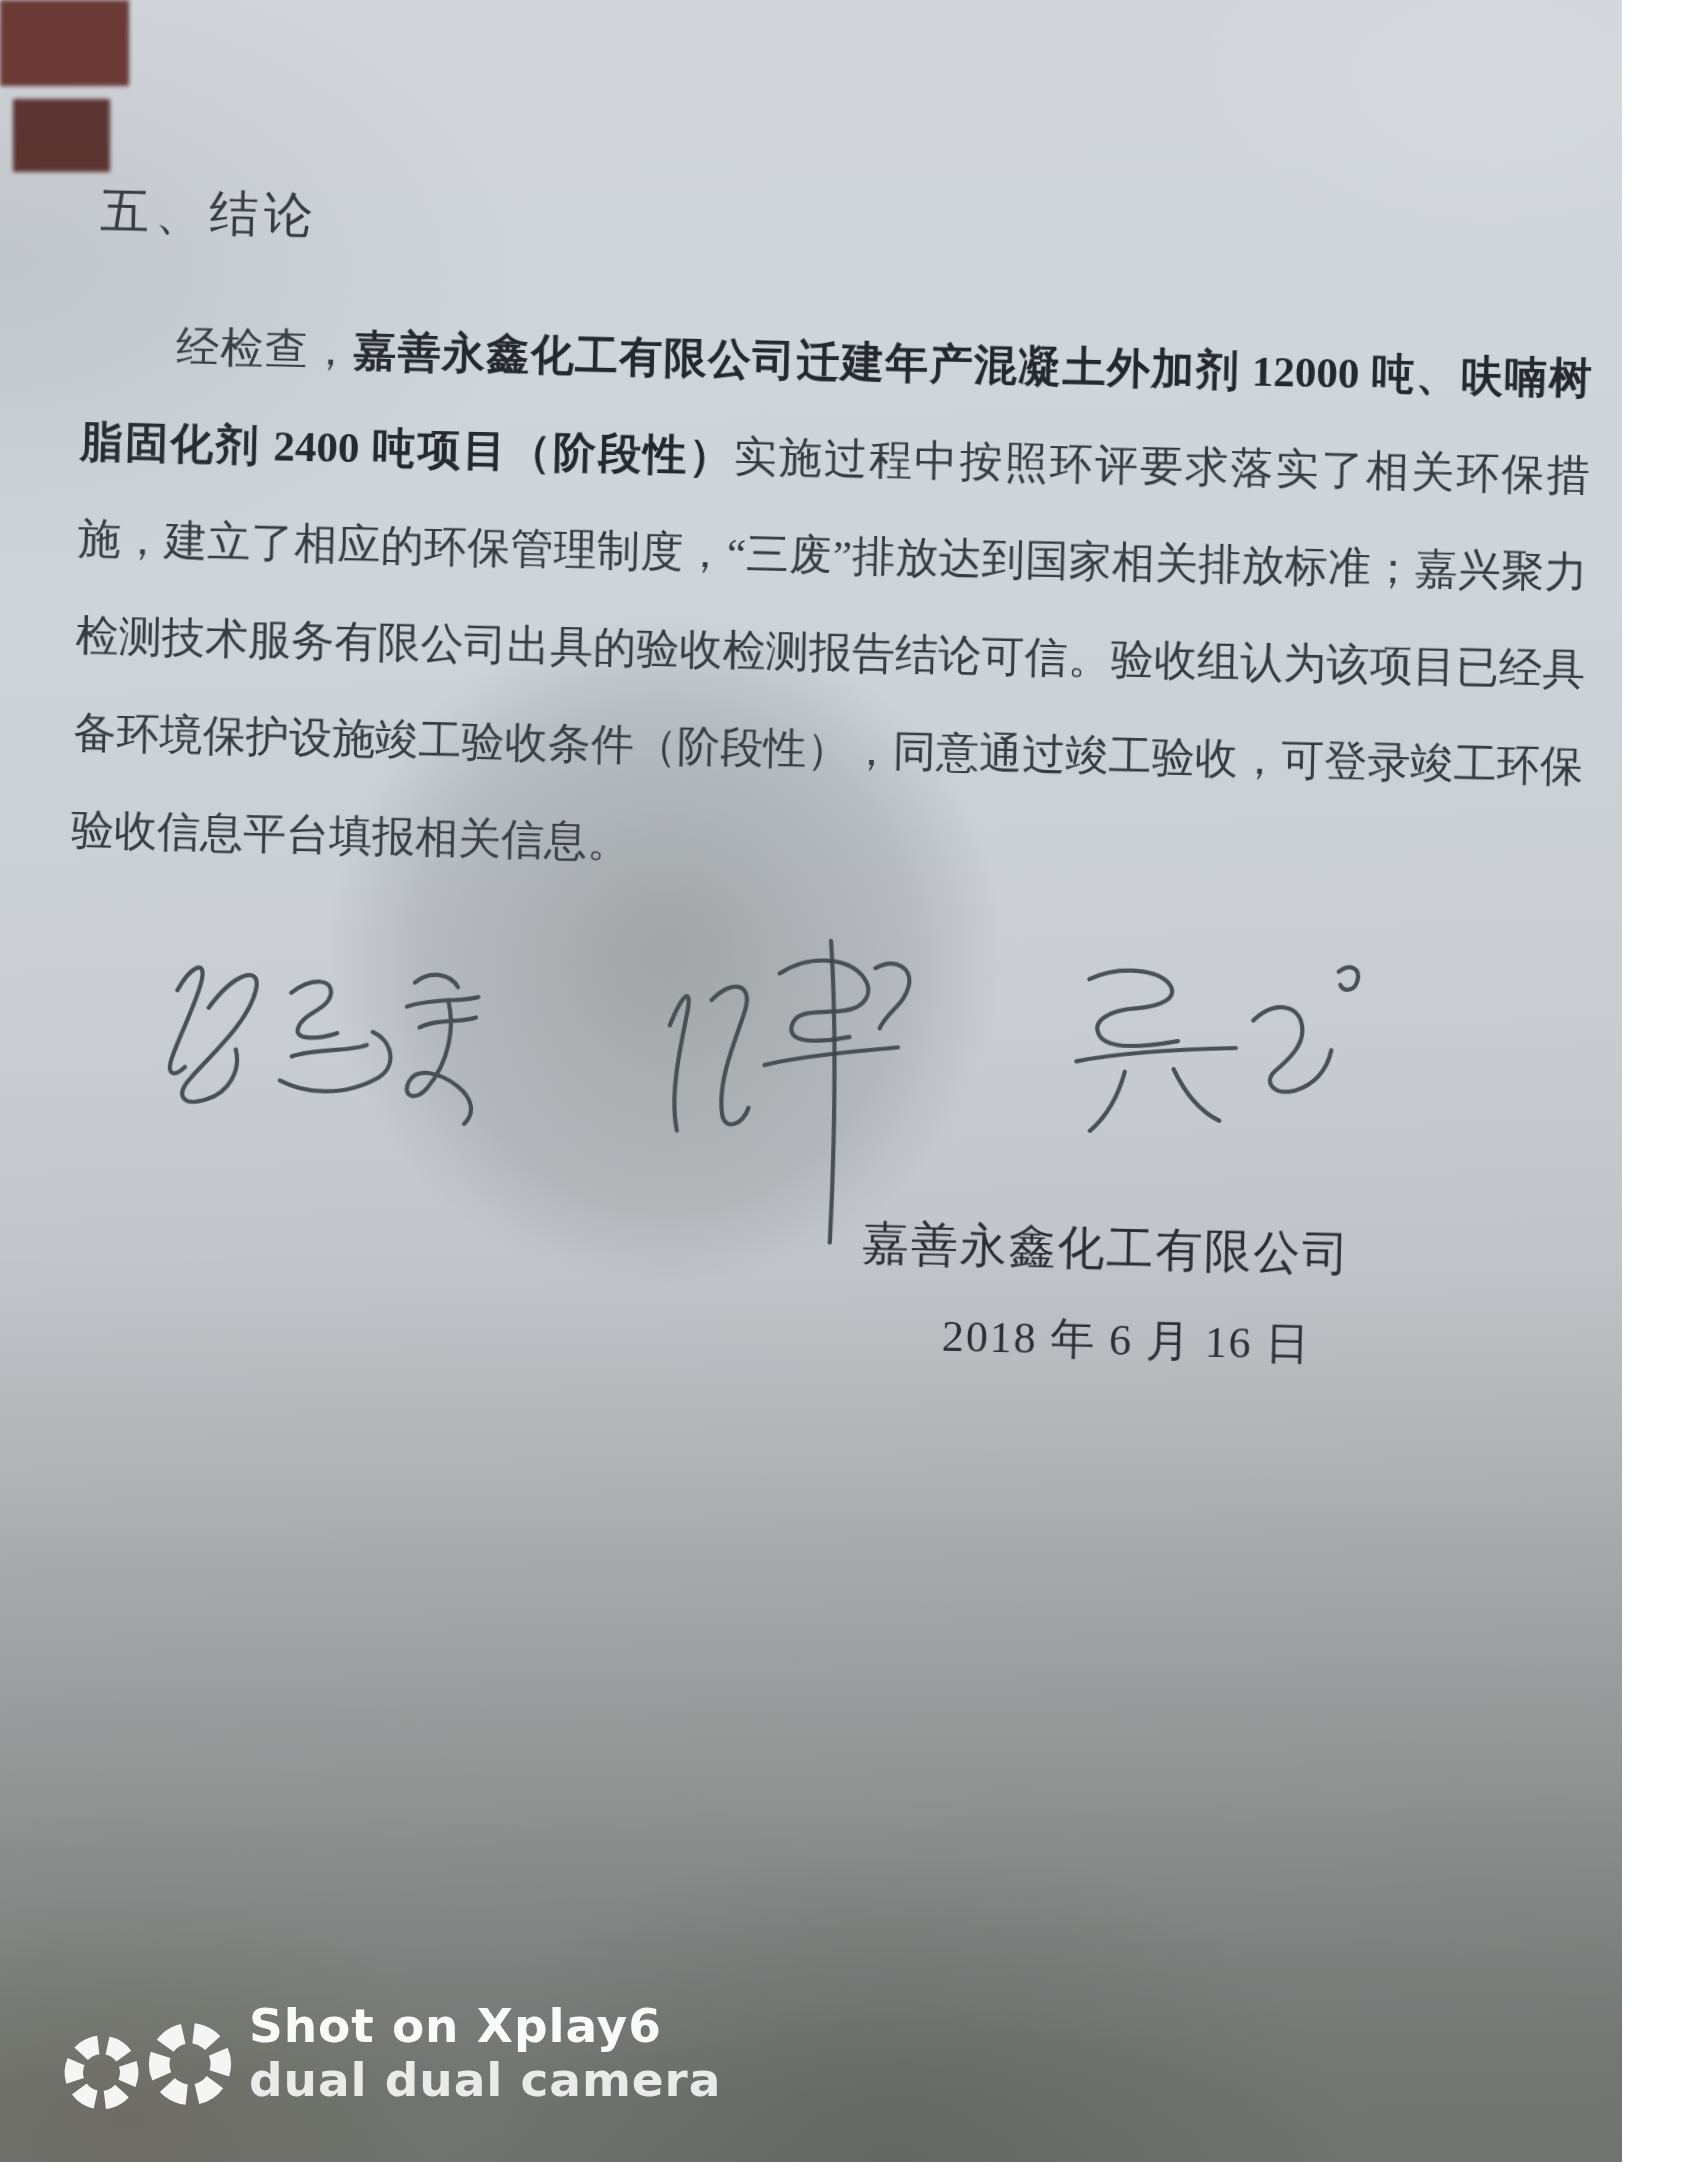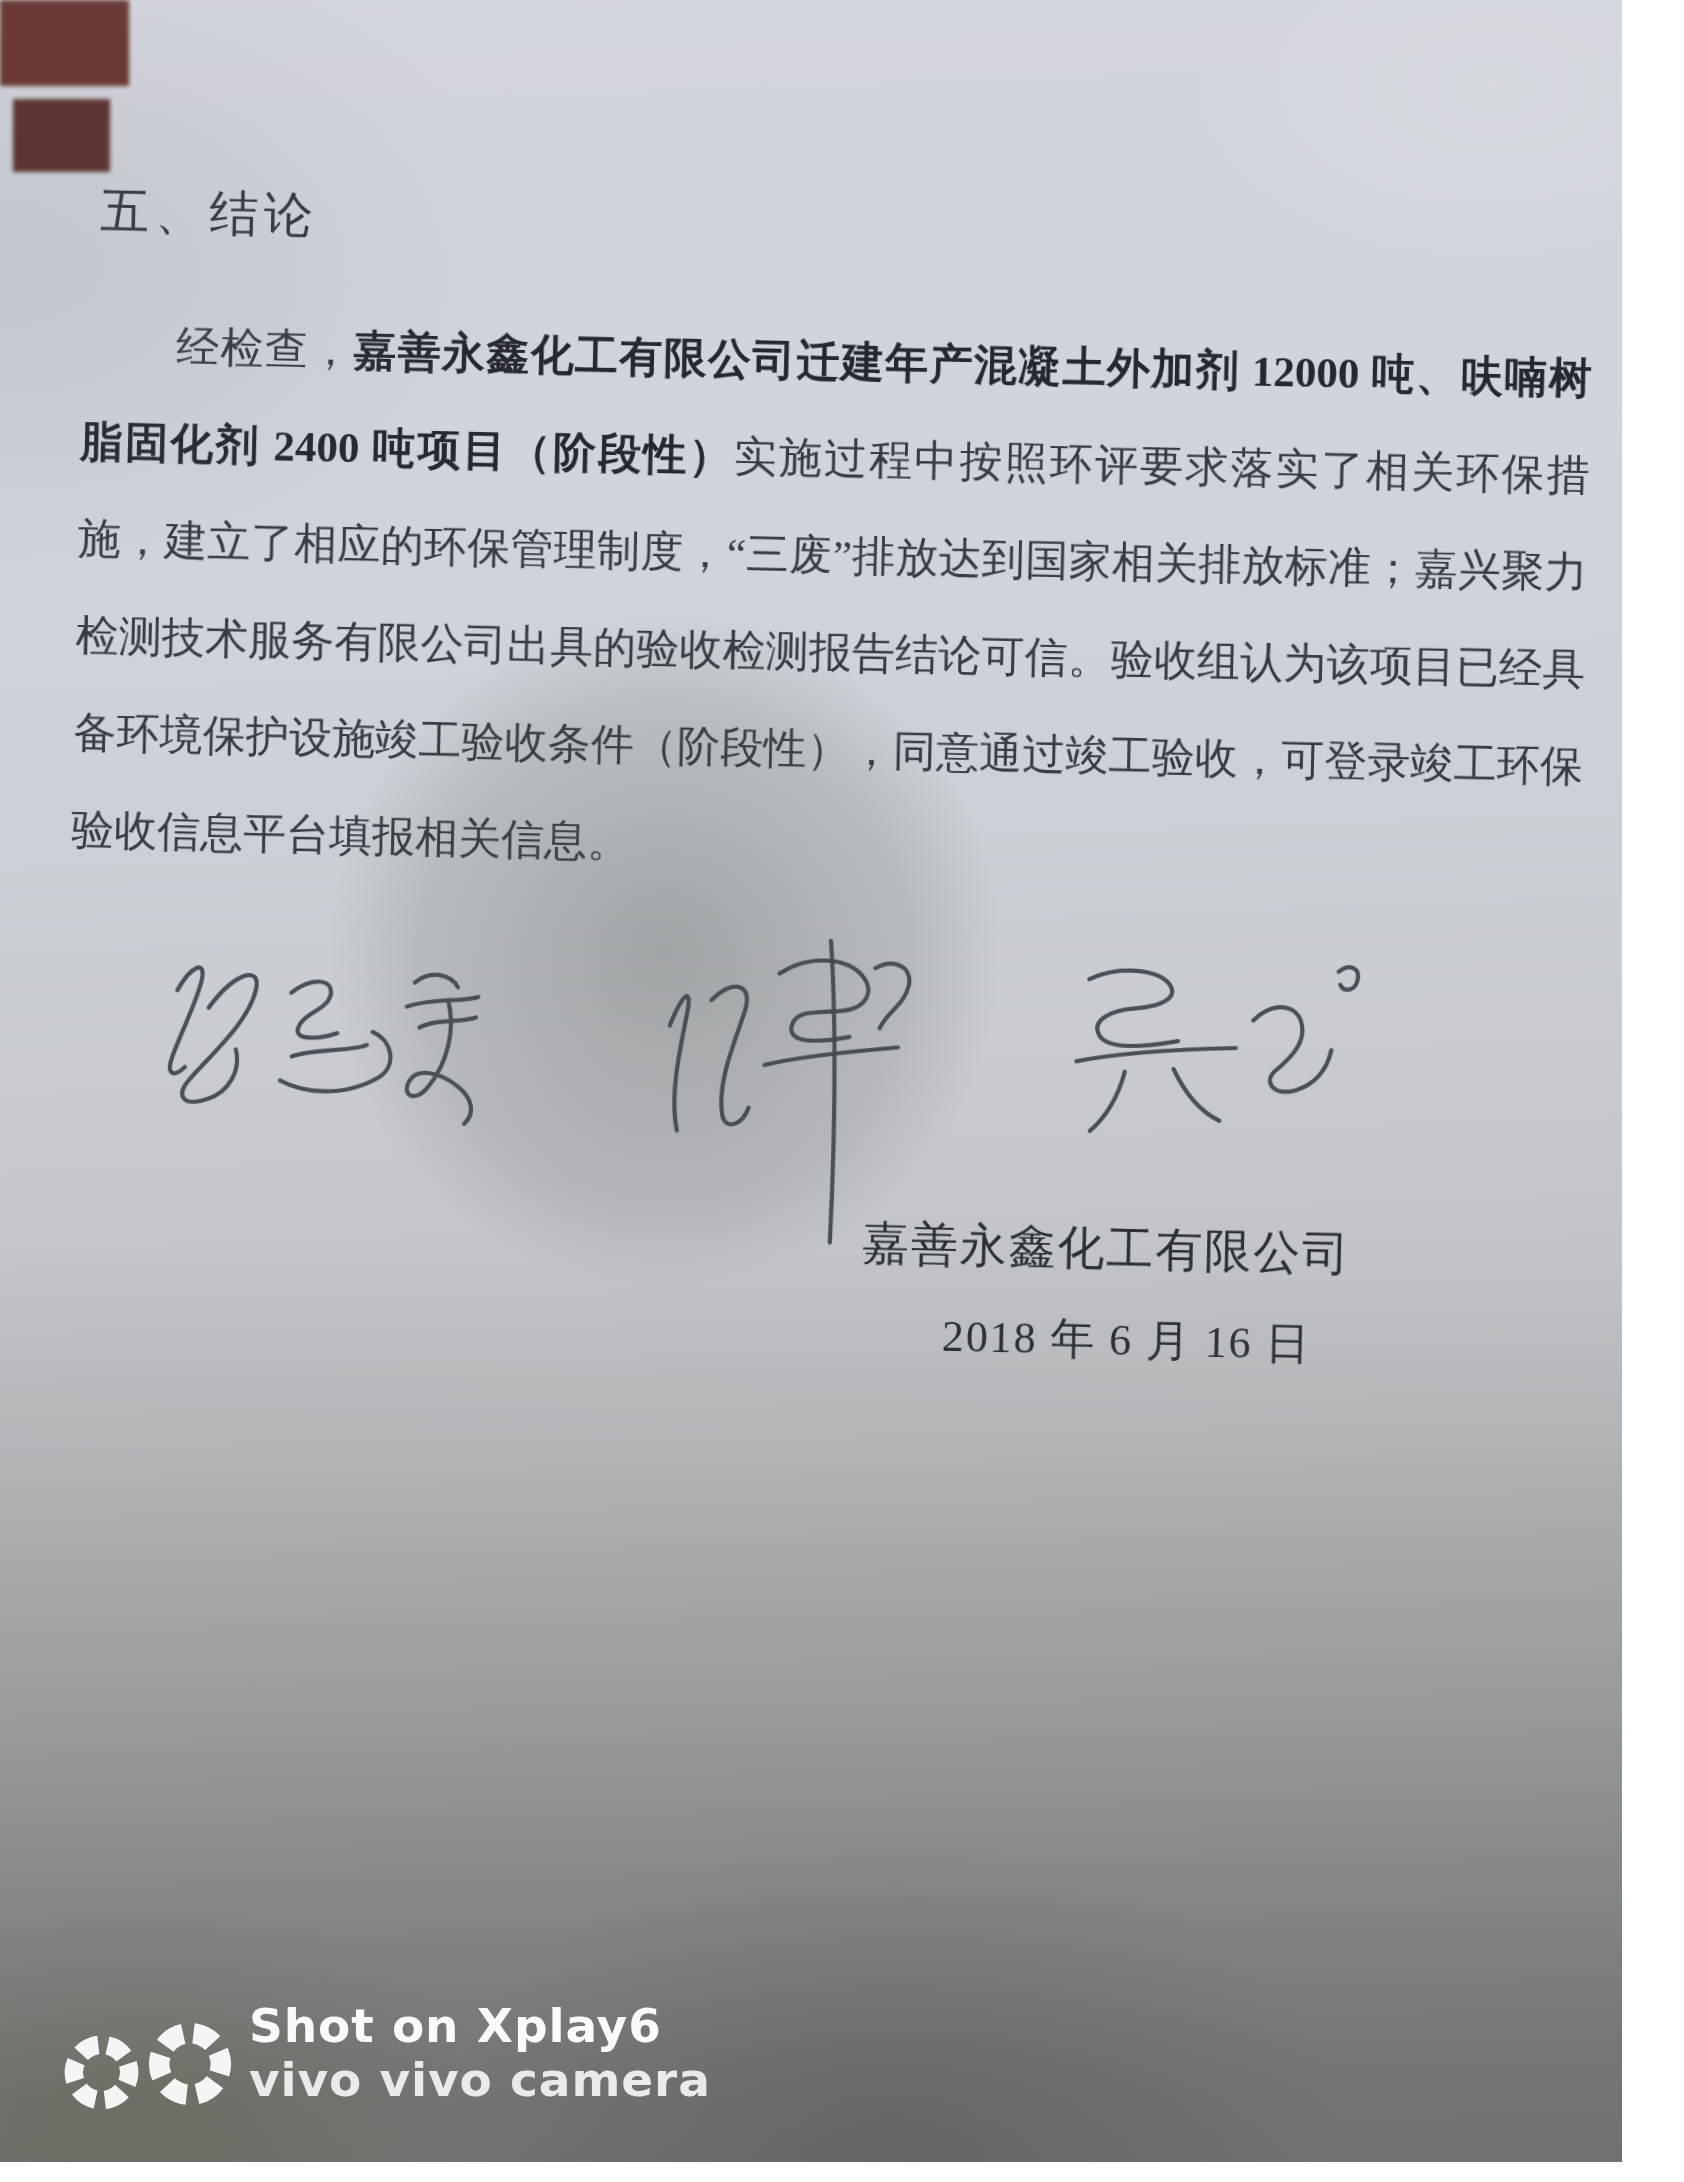--- a/index.html
+++ b/index.html
@@ -82,7 +82,7 @@
     </svg>
     <div class="watermark-text">
       <div>Shot on Xplay6</div>
-      <div class="l2">vivo vivo camera</div>
+      <div class="l2">dual dual camera</div>
     </div>
 
     <div class="artifact" style="left:0;top:0;width:129px;height:86px;background:#5d2520;"></div>

